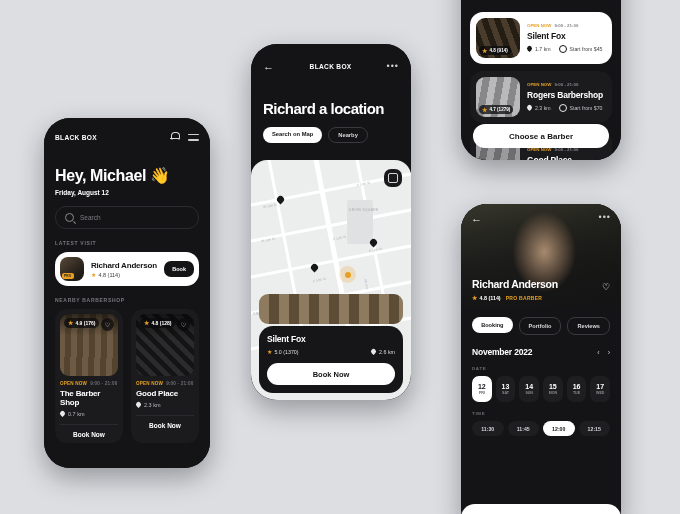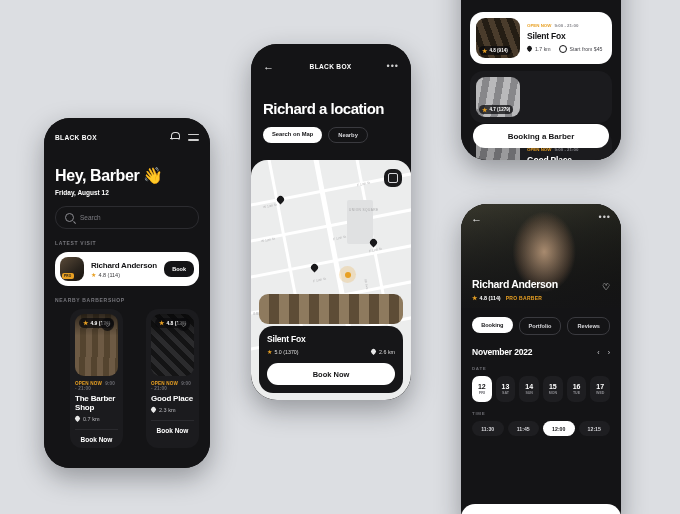--- a/index.html
+++ b/index.html
@@ -216,6 +216,22 @@
               <span>4.7 (1279)</span>
             </div>
           </div>
+          <div style="flex:1">
+            <div class="open">
+              <b>OPEN NOW</b><i>9:00 - 21:00</i>
+            </div>
+            <div class="nm" style="color:#fff">Rogers Barbershop</div>
+            <div class="meta" style="color:#c2c2c6">
+              <span>
+                  <i class="pin"></i>
+                  <em style="font-style:normal">2.3 km</em>
+                </span>
+              <span>
+                  <i class="clockic"></i>
+                  <em style="font-style:normal">Start from $70</em>
+                </span>
+            </div>
+          </div>
         </div>
 
         <div class="lrow d">

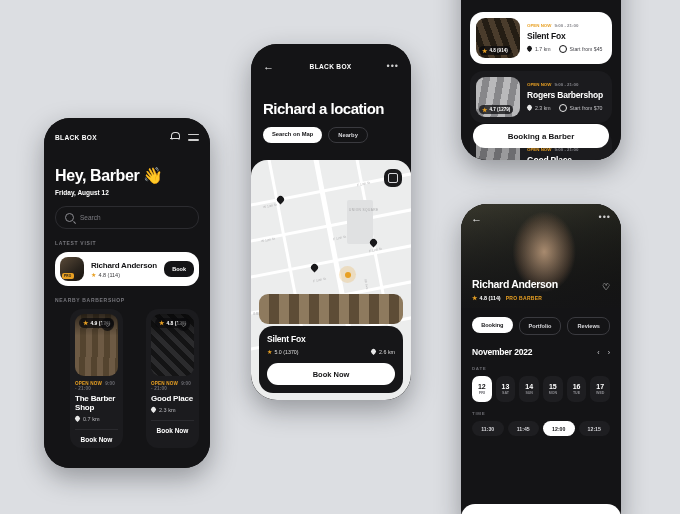--- a/index.html
+++ b/index.html
@@ -245,7 +245,7 @@
         </div>
 
       </div>
-      <div class="cta">Booking a Barber</div>
+      <div class="cta">Choose a Barber</div>
     </div>
   </div>
 

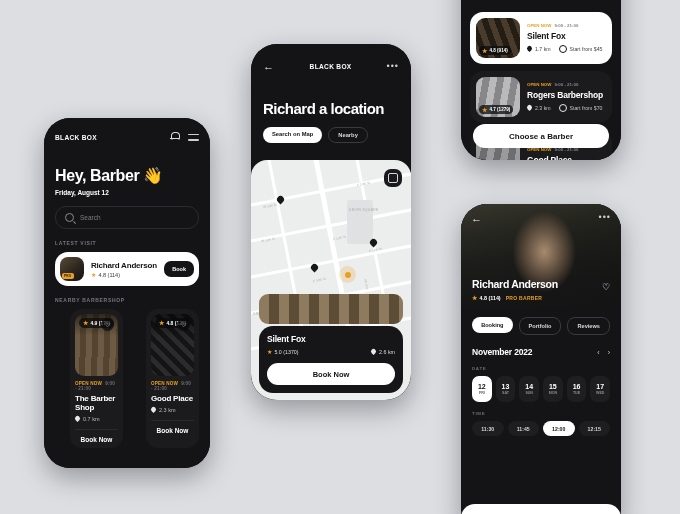--- a/index.html
+++ b/index.html
@@ -333,7 +333,7 @@
               <i></i>
             </span>
         </div>
-        <div class="hey">Hey, Barber 👋</div>
+        <div class="hey">Hey, Michael 👋</div>
         <div class="date">Friday, August 12</div>
         <div class="search">
           <span class="mag"></span>

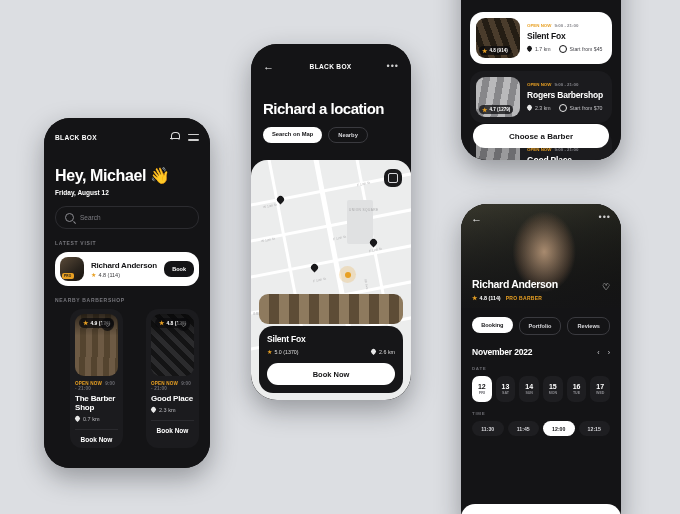--- a/index.html
+++ b/index.html
@@ -65,7 +65,7 @@
   #p1 .lv .bk{background:#141416;color:#fff;font-size:5.5px;font-weight:bold;border:none;
       border-radius:7px;padding:5px 8px;cursor:pointer;}
   #p1 .grid{display:flex;gap:8px;}
-  #p1 .card{flex:1;background:#1b1b1e;border-radius:12px;padding:5px;overflow:hidden;margin-left:15px;}
+  #p1 .card{flex:1;background:#1b1b1e;border-radius:12px;padding:5px;overflow:hidden;}
   #p1 .ph{height:62px;border-radius:9px;position:relative;overflow:hidden;}
   #p1 .ph.a{background:
       linear-gradient(180deg,rgba(0,0,0,.55),rgba(0,0,0,0) 35%),

